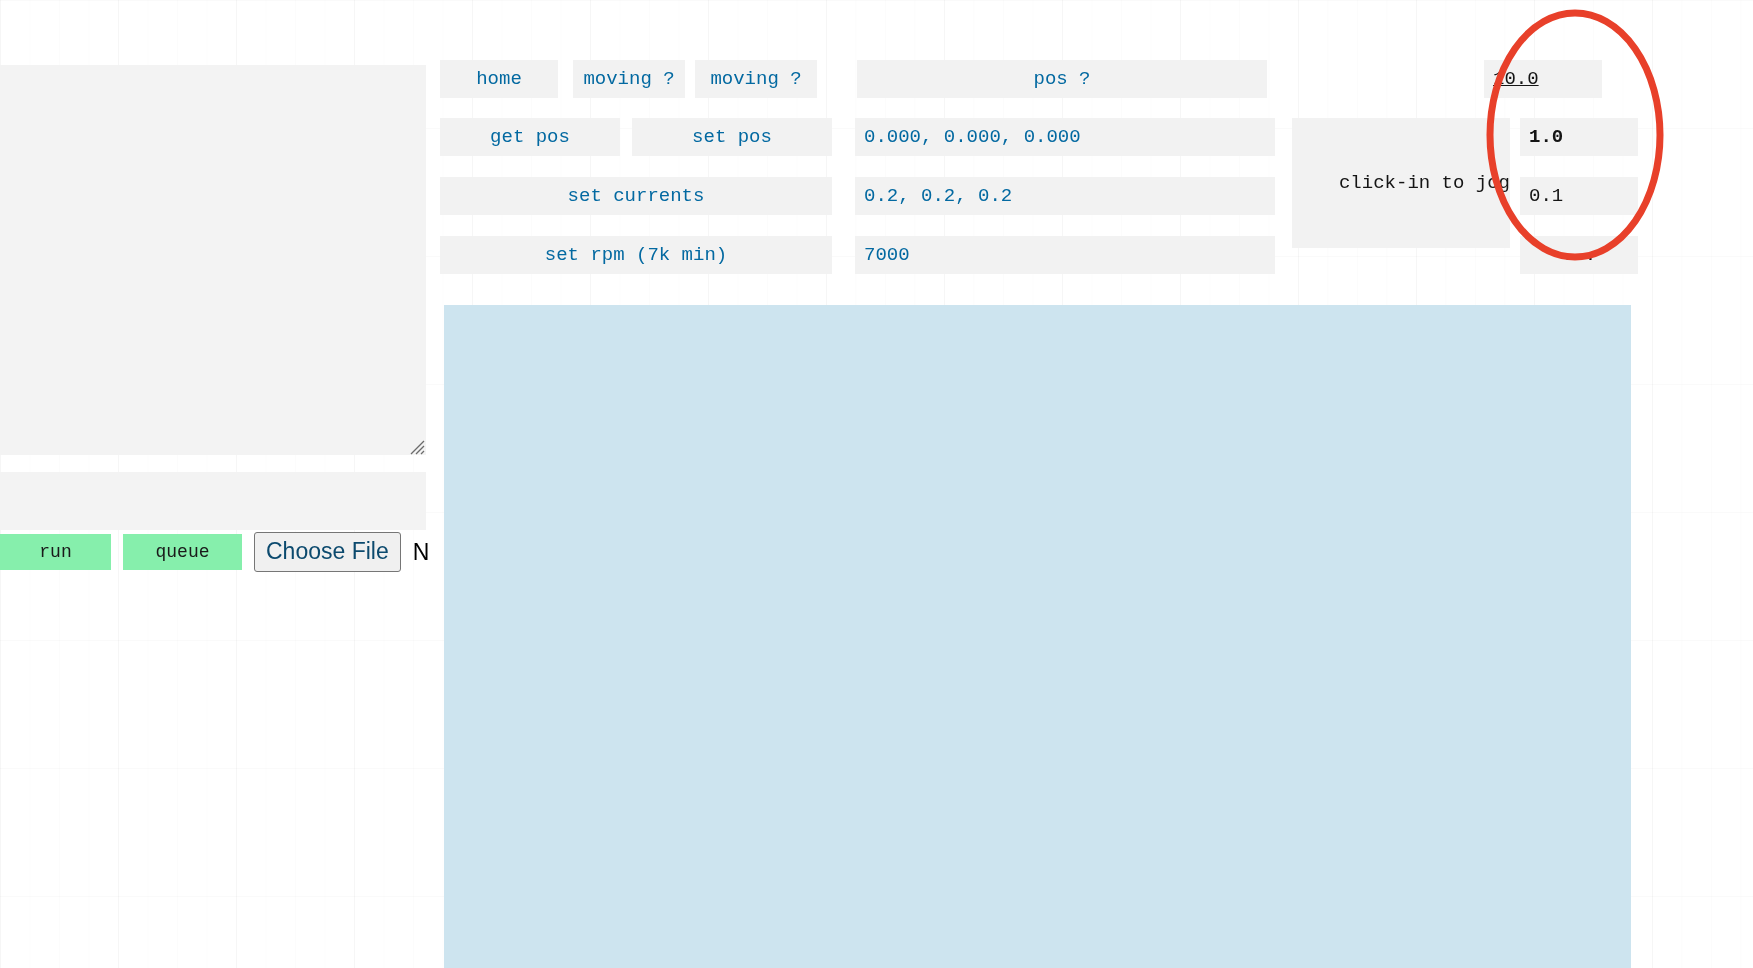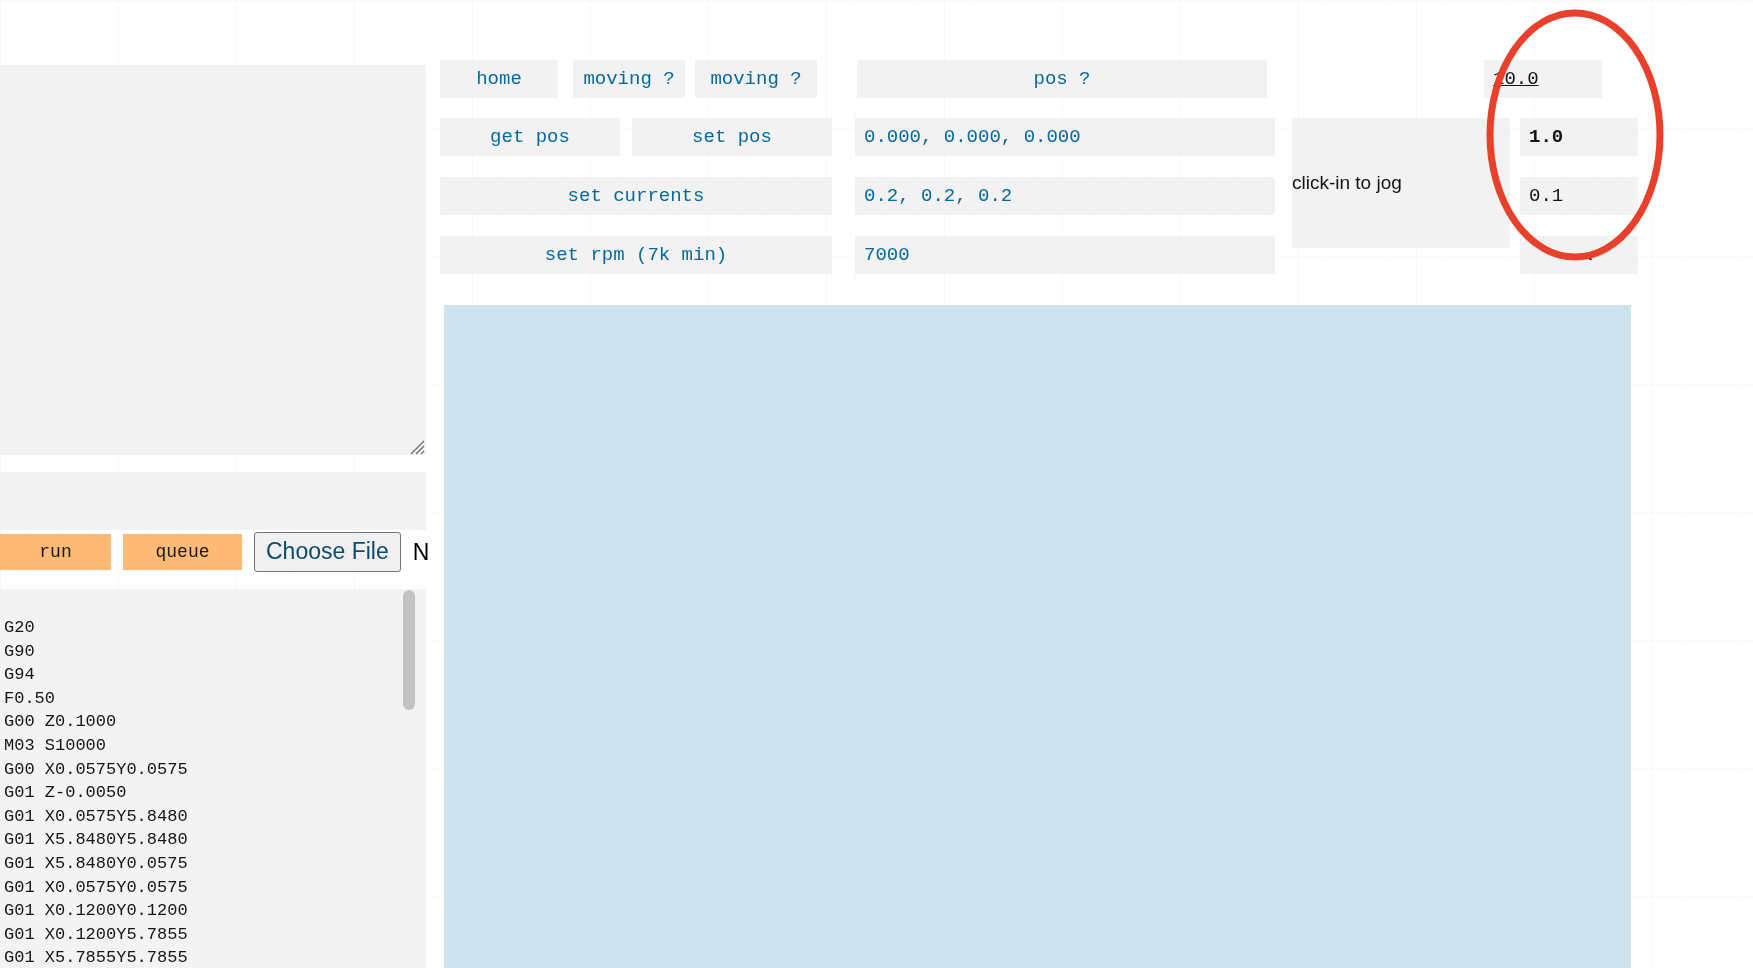--- a/index.html
+++ b/index.html
@@ -128,8 +128,8 @@
   }
   #jog-label{
     position:absolute;height:130px;line-height:130px;
-    background:#f2f2f2;text-align:left;
-    font-family:Liberation Sans, sans-serif;
+    background:#f2f2f2;text-align:right;
+    font-family:Liberation Mono, monospace;
     font-size:19px;color:#151515;
   }
 

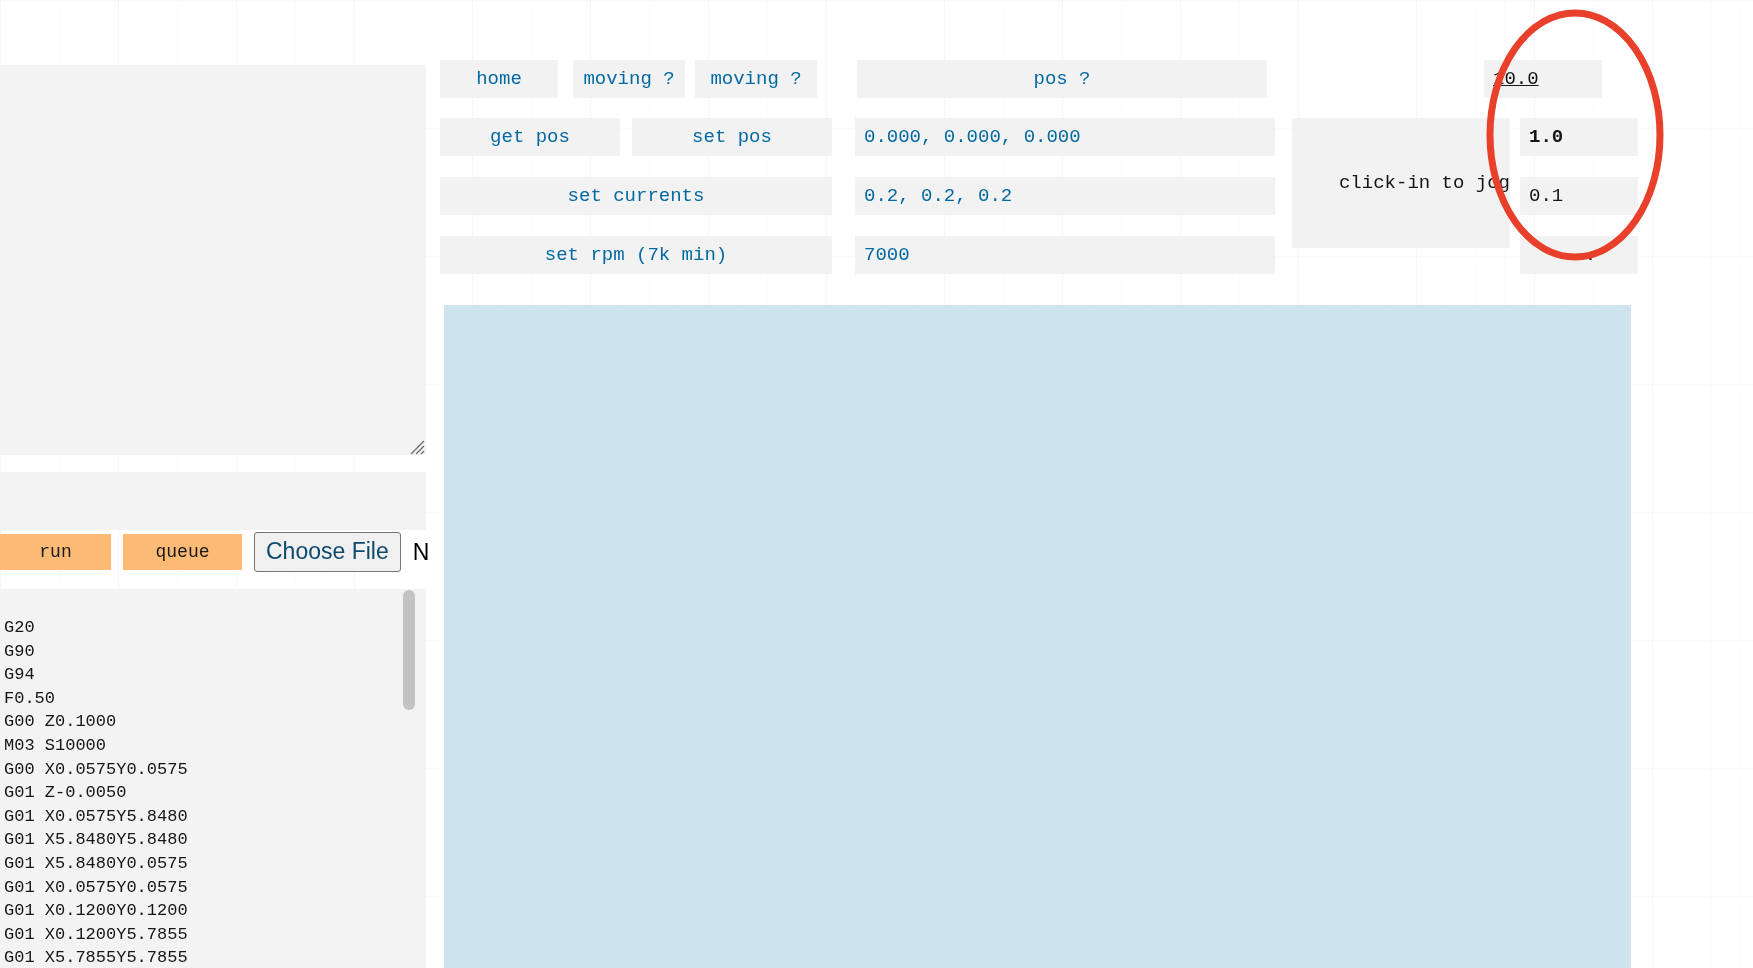--- a/index.html
+++ b/index.html
@@ -57,7 +57,7 @@
     display:flex;align-items:center;gap:12px;
   }
   .flatbtn{
-    background:#fdba74;border:none;border-radius:0;
+    background:#86efac;border:none;border-radius:0;
     font-family:"Liberation Mono","DejaVu Sans Mono",monospace;
     font-size:18px;color:#1a1a1a;
     height:36px;line-height:36px;text-align:center;

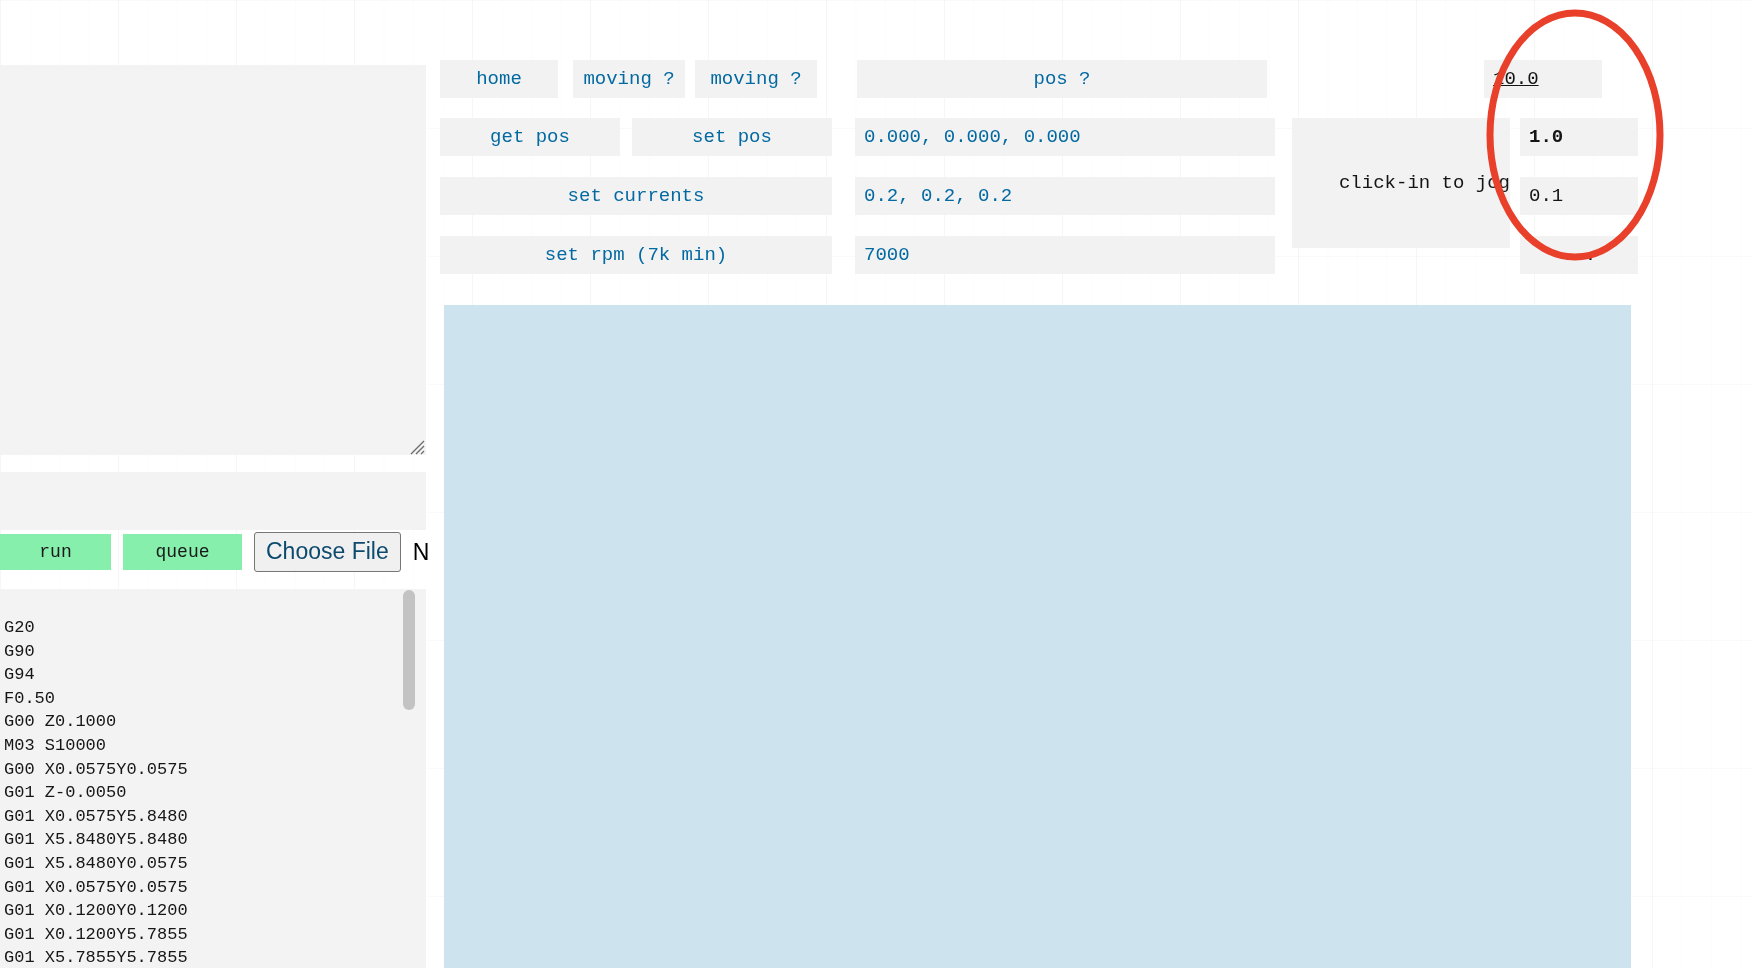--- a/index.html
+++ b/index.html
@@ -171,25 +171,6 @@
     <div id="file-name-clip">N</div>
   </div>
 
-  <div id="gcode-panel">
-    <pre id="gcode-list">G20
-G90
-G94
-F0.50
-G00 Z0.1000
-M03 S10000
-G00 X0.0575Y0.0575
-G01 Z-0.0050
-G01 X0.0575Y5.8480
-G01 X5.8480Y5.8480
-G01 X5.8480Y0.0575
-G01 X0.0575Y0.0575
-G01 X0.1200Y0.1200
-G01 X0.1200Y5.7855
-G01 X5.7855Y5.7855</pre>
-    <div id="gcode-scrollbar"></div>
-    <div id="gcode-thumb"></div>
-  </div>
 </div>
 
 <div id="controls">

